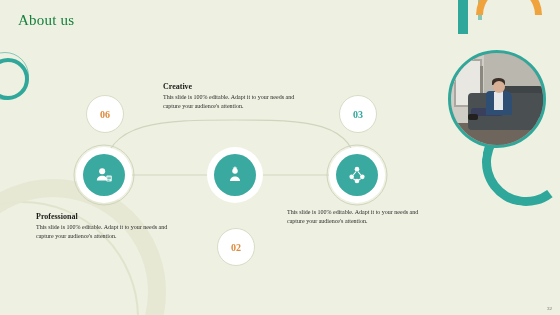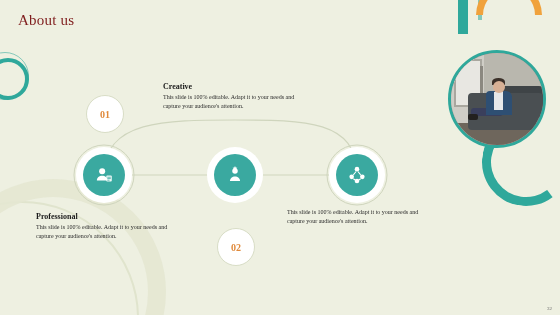--- a/index.html
+++ b/index.html
@@ -64,7 +64,7 @@
   
   .title{
     position:absolute;left:18px;top:12px;
-    font-size:15px;color:#7f1d1d;letter-spacing:.2px;
+    font-size:15px;color:#15803d;letter-spacing:.2px;
   }
   
   .photo-wrap{

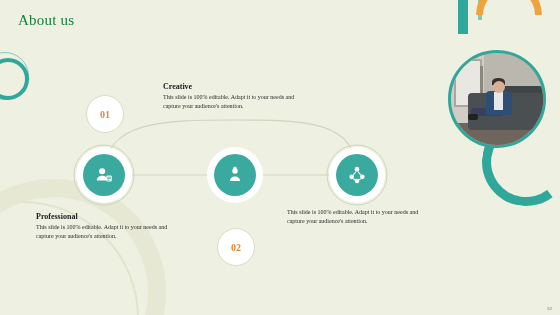--- a/index.html
+++ b/index.html
@@ -174,7 +174,7 @@
     </svg>
   </div>
   <div class="badge" style="left:86px;top:95px;">
-    <span>01</span>
+    <span>06</span>
   </div>
   <div class="label" style="left:36px;top:212px;width:140px;">
     <span class="h">Professional</span>

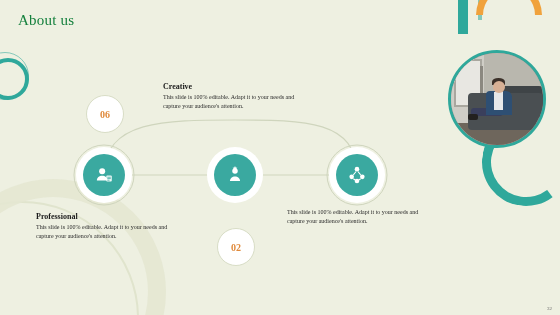--- a/index.html
+++ b/index.html
@@ -205,6 +205,9 @@
       <path d="M11 8.2l-3 3.6M13 8.2l3 3.6M8 16.1l2.4 1.6M16 16.1l-2.4 1.6" stroke="#ffffff" stroke-width="1.1" fill="none"></path>
     </svg>
   </div>
+  <div class="badge teal" style="left:339px;top:95px;">
+    <span>03</span>
+  </div>
   <div class="label" style="left:287px;top:208px;width:146px;">
     <span class="p">This slide is 100% editable. Adapt it to your needs and capture your audience's attention.</span>
   </div>

